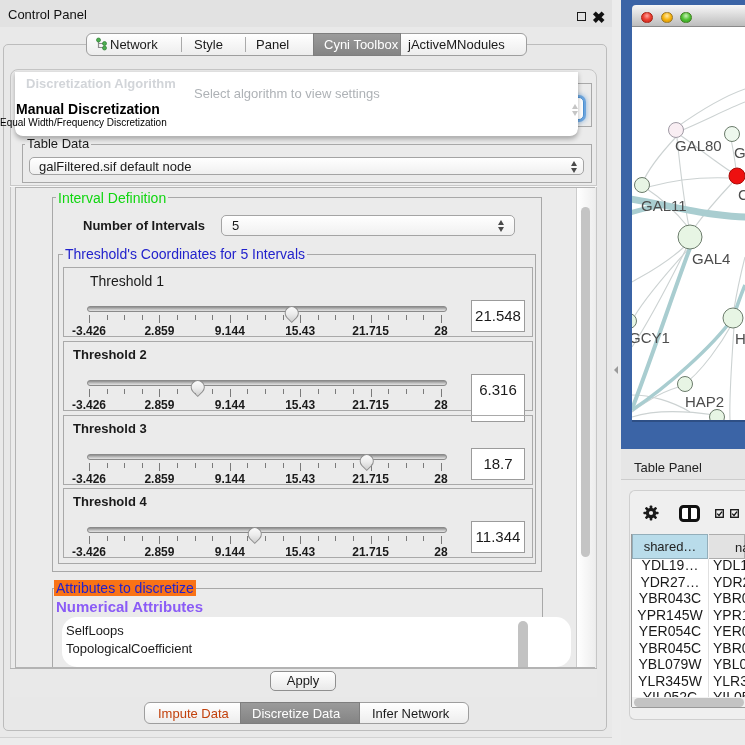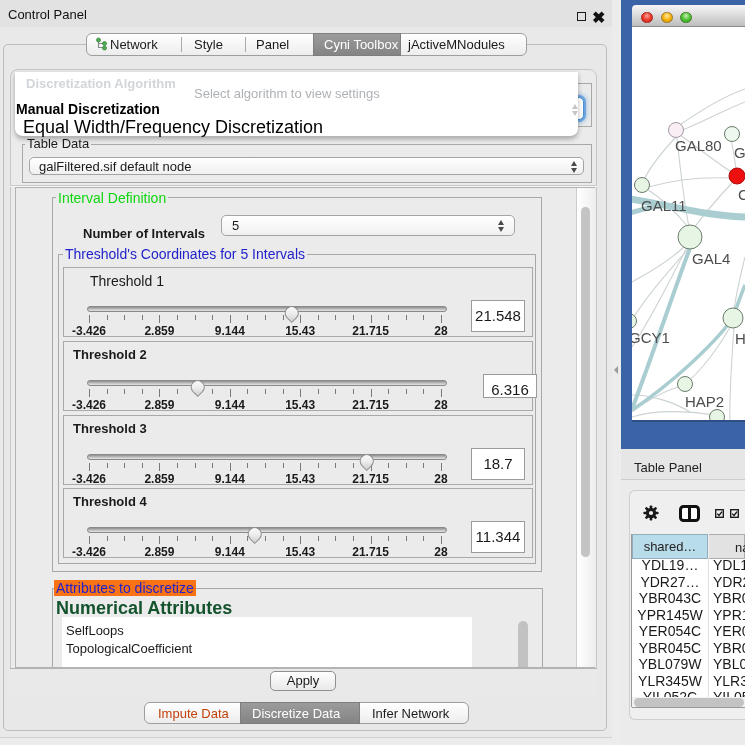--- a/index.html
+++ b/index.html
@@ -301,7 +301,7 @@
 <div style="left:26px;top:76px;font-size:13px;font-weight:bold;color:#d2d5d9;">Discretization Algorithm</div>
 <div style="left:194px;top:86px;font-size:13px;color:#aeb2b6;">Select algorithm to view settings</div>
 <div style="left:16px;top:101px;font-size:14px;font-weight:bold;color:#000000;">Manual Discretization</div>
-<div style="left:23px;top:117px;font-size:18px;color:#000000;">Equal Width/Frequency Discretization</div>
+<div style="left:0;top:117px;font-size:10px;color:#000000;">Equal Width/Frequency Discretization</div>
 <div style="left:572px;top:104px;width:0;height:0;border-left:3.5px solid transparent;border-right:3.5px solid transparent;border-bottom:5px solid rgba(90,90,90,0.35);"></div>
 <div style="left:572px;top:111px;width:0;height:0;border-left:3.5px solid transparent;border-right:3.5px solid transparent;border-top:5px solid rgba(90,90,90,0.35);"></div>
 </body></html>

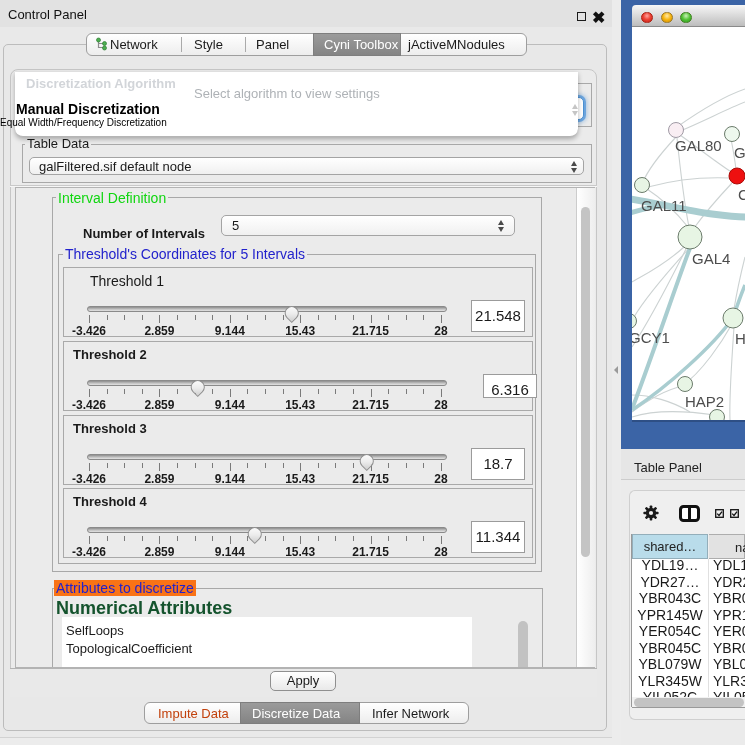--- a/index.html
+++ b/index.html
@@ -42,7 +42,7 @@
 <div style="left:581px;top:207px;width:9px;height:350px;background:#c4c4c4;border-radius:5px;"></div>
 <div style="left:52px;top:197px;width:490px;height:375px;border:1px solid #a8a8a8;"></div>
 <div style="left:56px;top:190px;font-size:14px;color:#10d610;background:#ebebeb;padding:0 2px;">Interval Definition</div>
-<div style="left:83px;top:226px;font-size:13px;font-weight:bold;color:#1a1a1a;">Number of Intervals</div>
+<div style="left:83px;top:218px;font-size:13px;font-weight:bold;color:#1a1a1a;">Number of Intervals</div>
 <div style="left:221px;top:215px;width:294px;height:21px;background:linear-gradient(180deg,#ffffff,#f0f0f0);border:1px solid #a4a4a4;border-radius:5px;"></div>
 <div style="left:232px;top:218px;font-size:13px;color:#1a1a1a;">5</div>
 <div style="left:498px;top:220px;width:0;height:0;border-left:3.5px solid transparent;border-right:3.5px solid transparent;border-bottom:5px solid #4a4a4a;"></div>

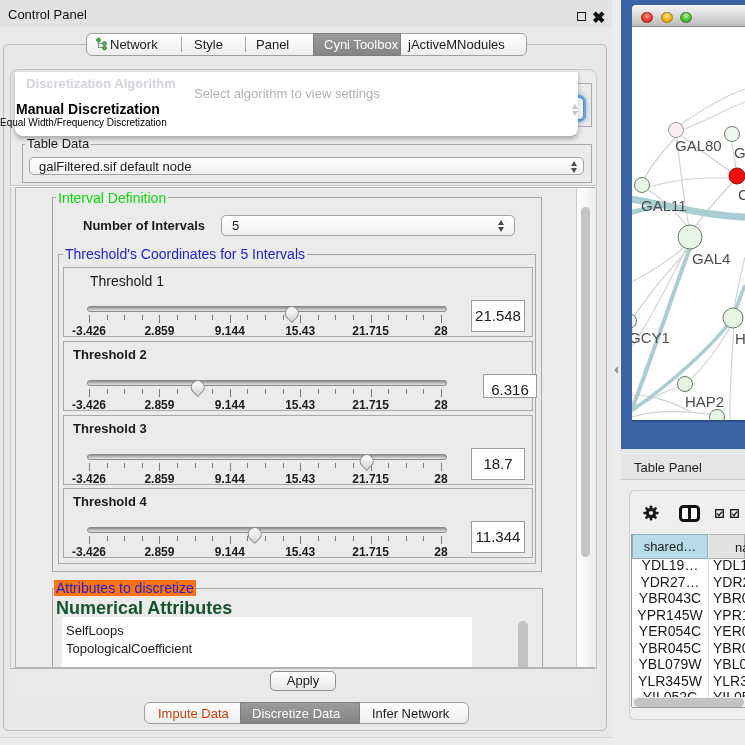--- a/index.html
+++ b/index.html
@@ -112,7 +112,7 @@
 <div style="left:370.6px;top:398px;font-size:12px;font-weight:bold;color:#1a1a1a;transform:translateX(-50%);white-space:nowrap;">21.715</div>
 <div style="left:441.0px;top:398px;font-size:12px;font-weight:bold;color:#1a1a1a;transform:translateX(-50%);white-space:nowrap;">28</div>
 <div style="left:191.4px;top:379.5px;width:13.5px;height:13.5px;transform:rotate(45deg);border-radius:50% 50% 0 50%;background:linear-gradient(135deg,#ffffff,#ececec 55%,#cfcfcf);border:1px solid #8f8f8f;"></div>
-<div style="left:471px;top:374px;width:54px;height:24px;background:#ffffff;border:1.5px solid #9b9b9b;font-size:15px;color:#1a1a1a;text-align:center;line-height:29px;margin-left:12px;">6.316</div>
+<div style="left:471px;top:374px;width:54px;height:48px;background:#ffffff;border:1.5px solid #9b9b9b;font-size:15px;color:#1a1a1a;text-align:center;line-height:29px;">6.316</div>
 <div style="left:63px;top:415px;width:470px;height:70px;border:1px solid #a9a9a9;"></div>
 <div style="left:73px;top:421px;font-size:13px;font-weight:bold;color:#1a1a1a;">Threshold 3</div>
 <div style="left:87px;top:454px;width:360px;height:6px;border-radius:3px;background:linear-gradient(180deg,#8d8d8d,#c2c2c2 55%,#e3e3e3);border:1px solid #8a8a8a;"></div>

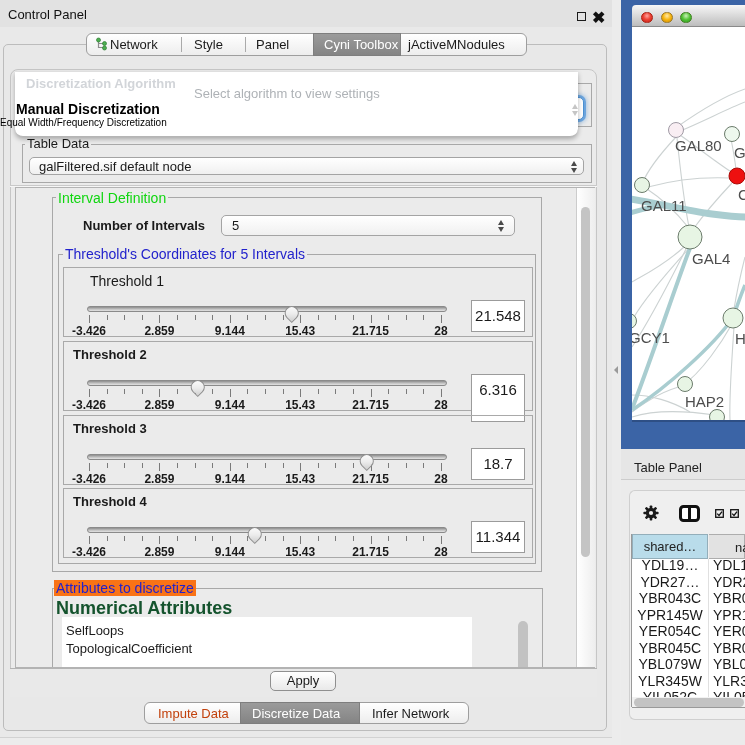--- a/index.html
+++ b/index.html
@@ -179,7 +179,7 @@
 <div style="left:471px;top:521px;width:54px;height:32px;background:#ffffff;border:1.5px solid #9b9b9b;font-size:15px;color:#1a1a1a;text-align:center;line-height:29px;">11.344</div>
 <div style="left:52px;top:588px;width:491px;height:79px;border:1px solid #a8a8a8;border-bottom:none;"></div>
 <div style="left:54px;top:580px;font-size:14px;color:#2222cc;background:#f97316;padding:0 2px;">Attributes to discretize</div>
-<div style="left:56px;top:598px;font-size:18px;font-weight:bold;color:#14532d;">Numerical Attributes</div>
+<div style="left:56px;top:598px;font-size:15px;font-weight:bold;color:#8b5cf6;">Numerical Attributes</div>
 <div style="left:62px;top:617px;width:410px;height:50px;background:#ffffff;overflow:hidden;">
     <div style="left:4px;top:6px;font-size:13px;color:#1a1a1a;position:absolute;">SelfLoops</div>
     <div style="left:4px;top:24px;font-size:13px;color:#1a1a1a;position:absolute;">TopologicalCoefficient</div>

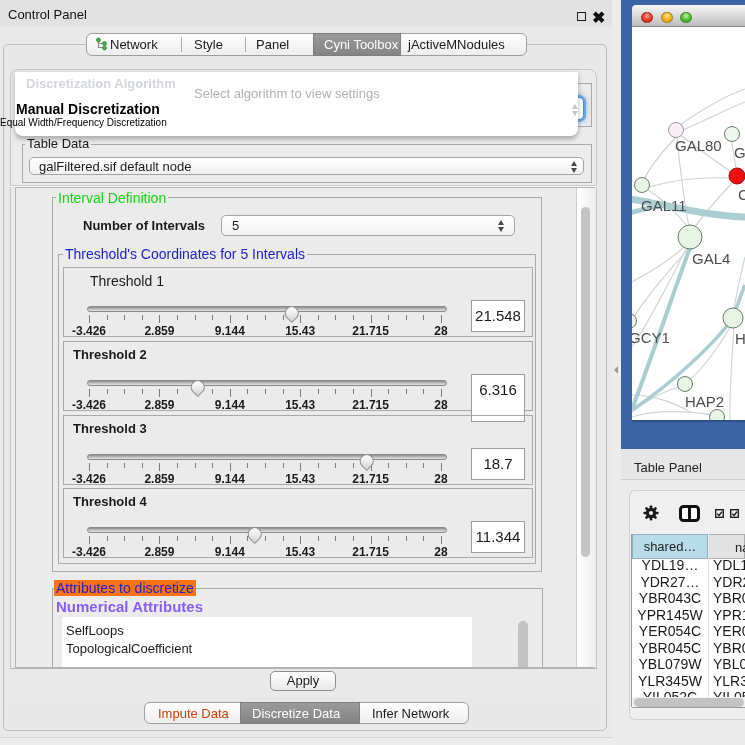--- a/index.html
+++ b/index.html
@@ -180,7 +180,7 @@
 <div style="left:52px;top:588px;width:491px;height:79px;border:1px solid #a8a8a8;border-bottom:none;"></div>
 <div style="left:54px;top:580px;font-size:14px;color:#2222cc;background:#f97316;padding:0 2px;">Attributes to discretize</div>
 <div style="left:56px;top:598px;font-size:15px;font-weight:bold;color:#8b5cf6;">Numerical Attributes</div>
-<div style="left:62px;top:617px;width:410px;height:50px;background:#ffffff;overflow:hidden;">
+<div style="left:62px;top:617px;width:509px;height:50px;background:#ffffff;overflow:hidden;border-radius:15px;">
     <div style="left:4px;top:6px;font-size:13px;color:#1a1a1a;position:absolute;">SelfLoops</div>
     <div style="left:4px;top:24px;font-size:13px;color:#1a1a1a;position:absolute;">TopologicalCoefficient</div>
     <div style="left:4px;top:42px;font-size:13px;color:#1a1a1a;position:absolute;margin-top:30px;">BetweennessCentrality</div>

